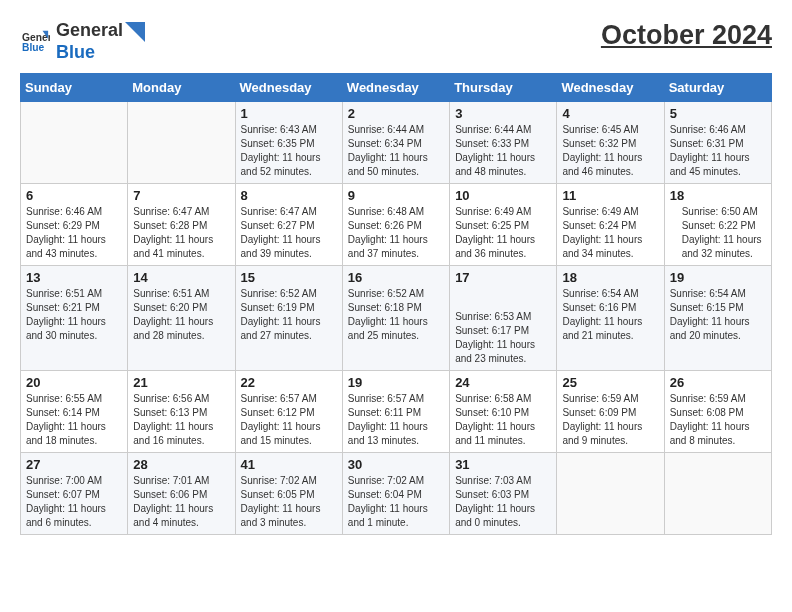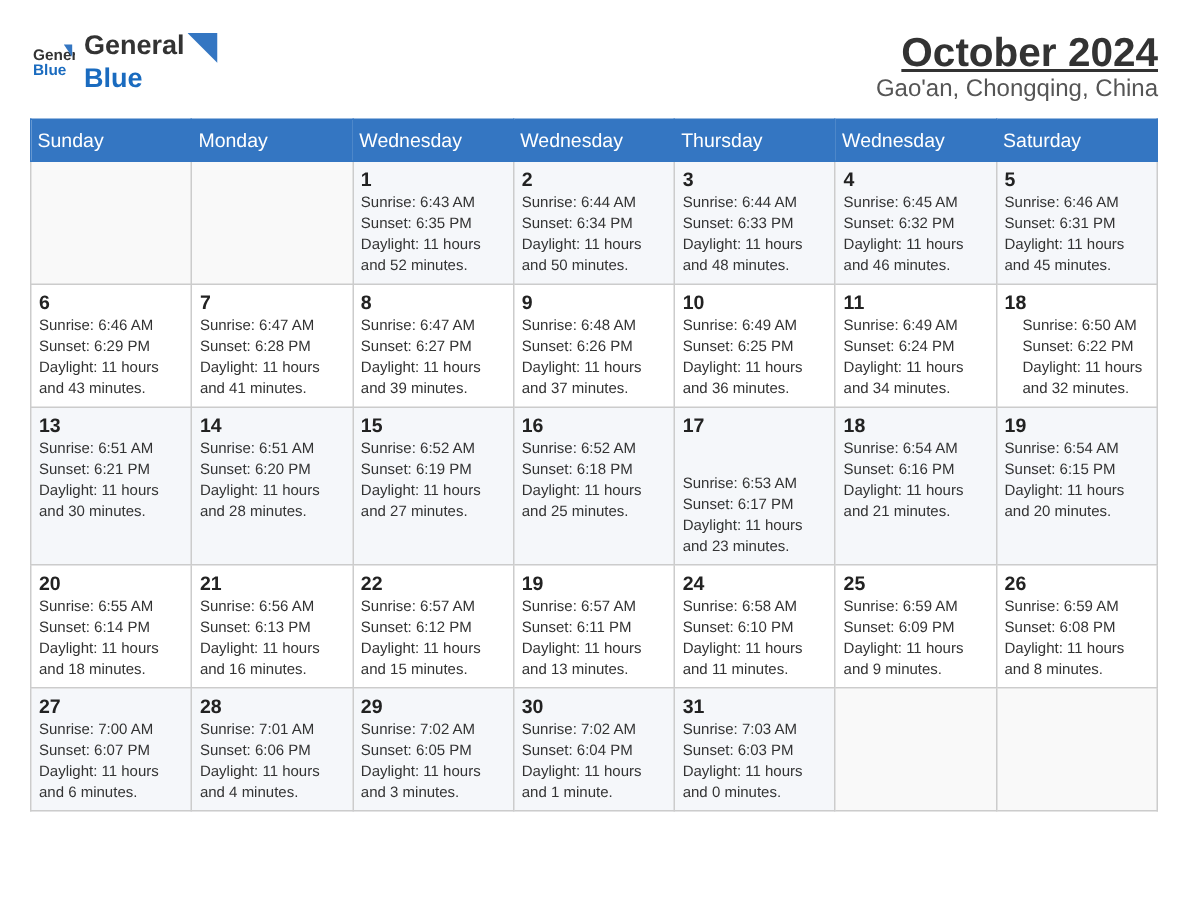--- a/index.html
+++ b/index.html
@@ -105,7 +105,6 @@
   </div>
   <div class="title-block">
     <div class="month-title">October 2024</div>
-    <div class="subtitle">Gao'an, Chongqing, China</div>
   </div>
 </div>
 

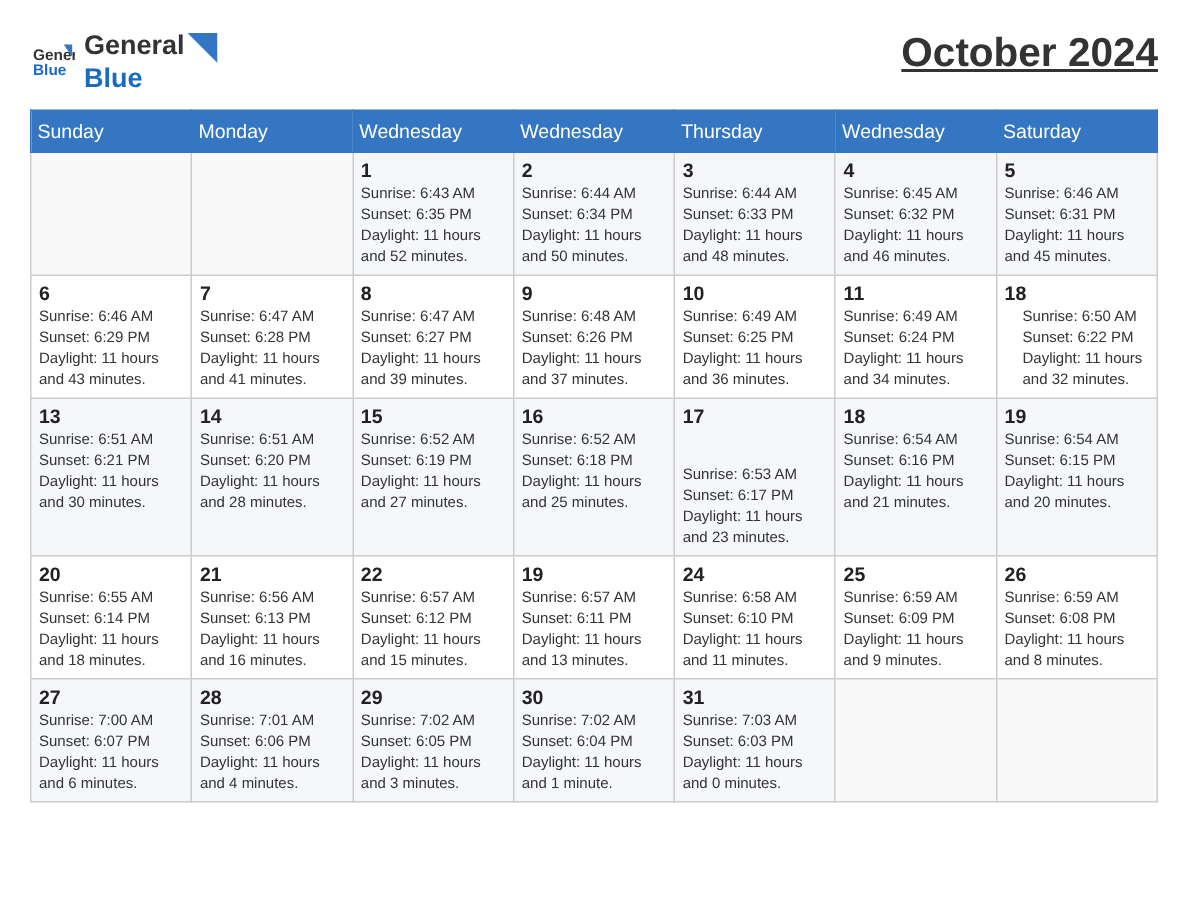--- a/index.html
+++ b/index.html
@@ -50,7 +50,7 @@
       padding: 6px 4px;
       text-align: left;
       font-size: 13px;
-      font-weight: normal;
+      font-weight: bold;
       border: 1px solid #3476c2;
     }
     .calendar tbody td {

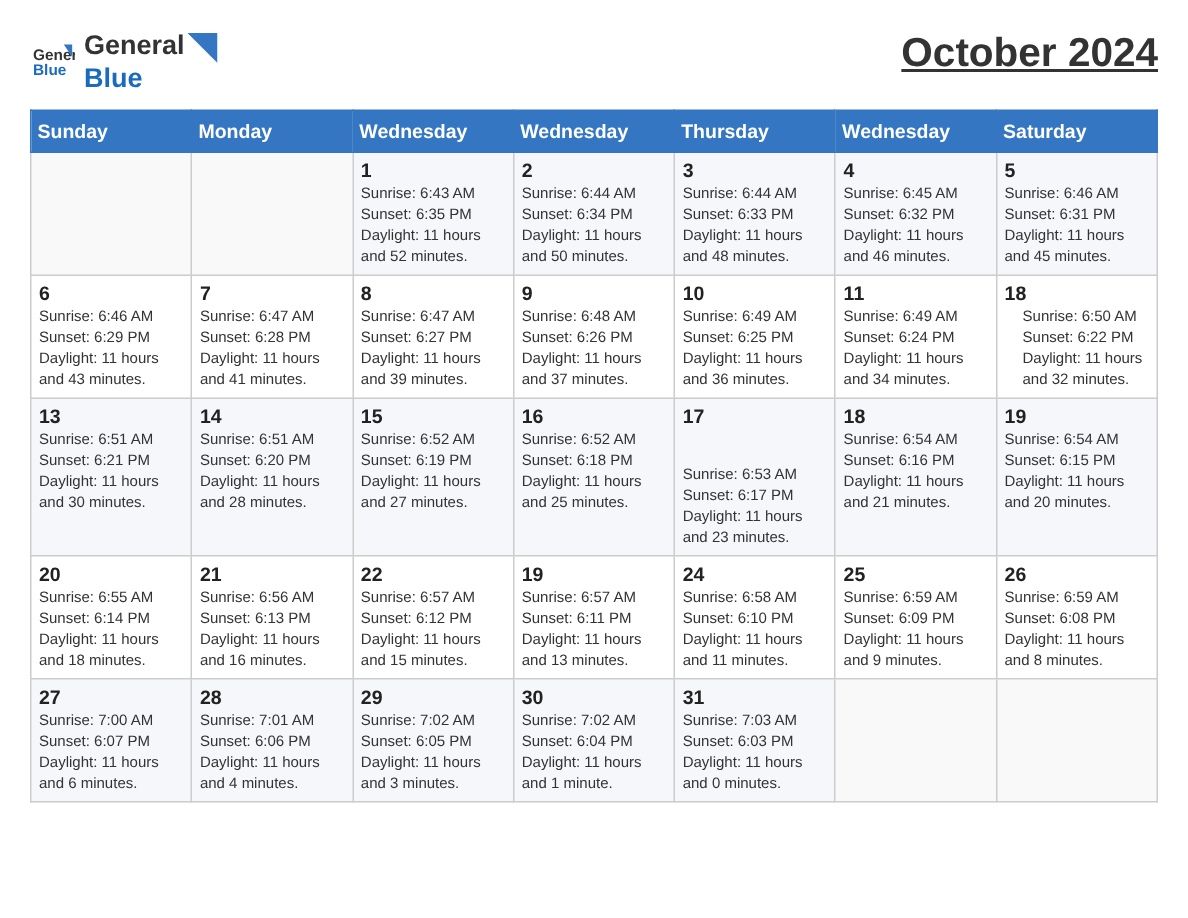--- a/index.html
+++ b/index.html
@@ -301,7 +301,7 @@
 Daylight: 11 hours and 4 minutes.</div>
         </td>
         <td>
-          <span class="day-num">29</span>
+          <span class="day-num">41</span>
           <div class="cell-content" style="white-space: pre-line;">Sunrise: 7:02 AM
 Sunset: 6:05 PM
 Daylight: 11 hours and 3 minutes.</div>

